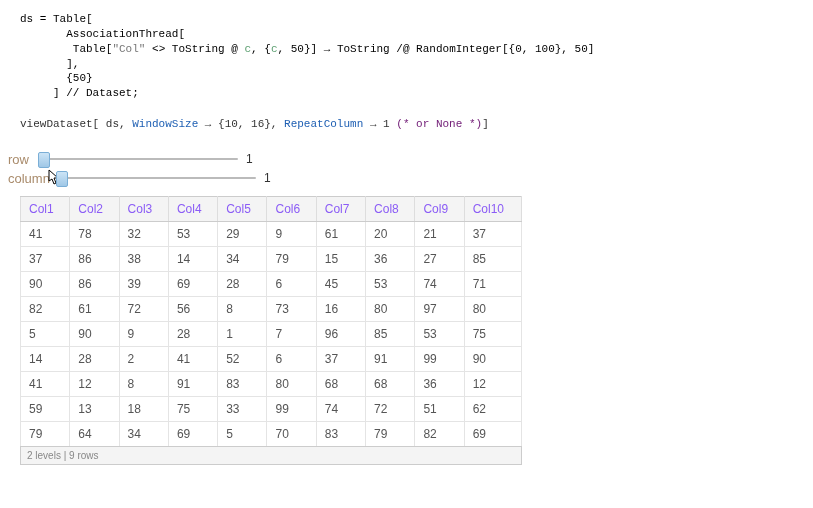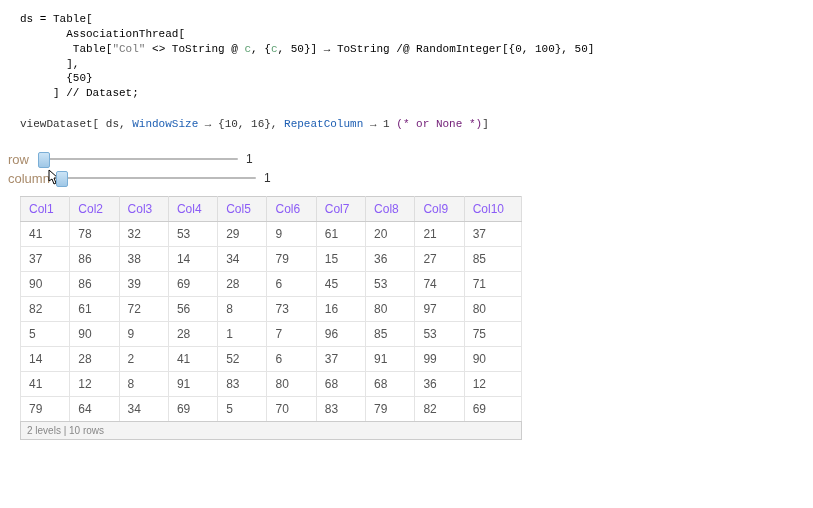--- a/index.html
+++ b/index.html
@@ -257,6 +257,18 @@
           <td>12</td>
         </tr>
         <tr>
+          <td>59</td>
+          <td>13</td>
+          <td>18</td>
+          <td>75</td>
+          <td>33</td>
+          <td>99</td>
+          <td>74</td>
+          <td>72</td>
+          <td>51</td>
+          <td>62</td>
+        </tr>
+        <tr>
           <td>79</td>
           <td>64</td>
           <td>34</td>

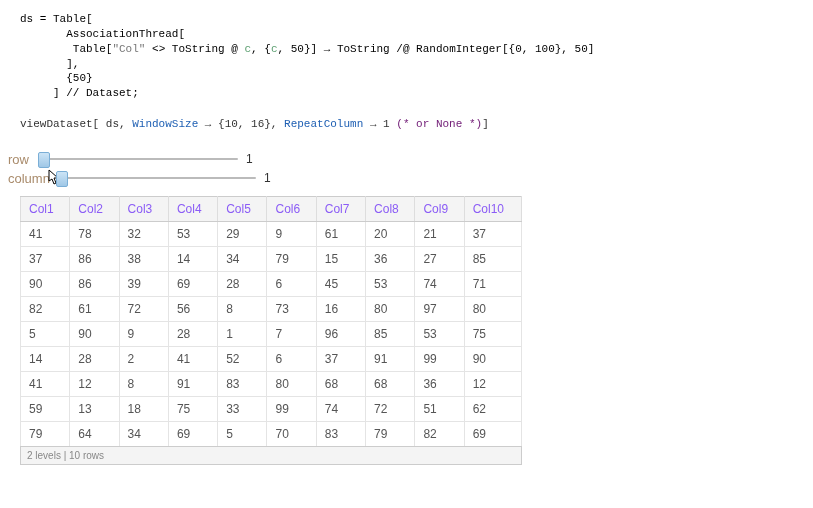--- a/index.html
+++ b/index.html
@@ -283,7 +283,7 @@
       </tbody>
   </table>
   <div class="footer-bar">
-    <span>2 levels</span><span>  |  </span><span>10 rows</span>
+    <span>2 levels</span><span>  |  </span><span>9 rows</span>
   </div>
 </div>
 

